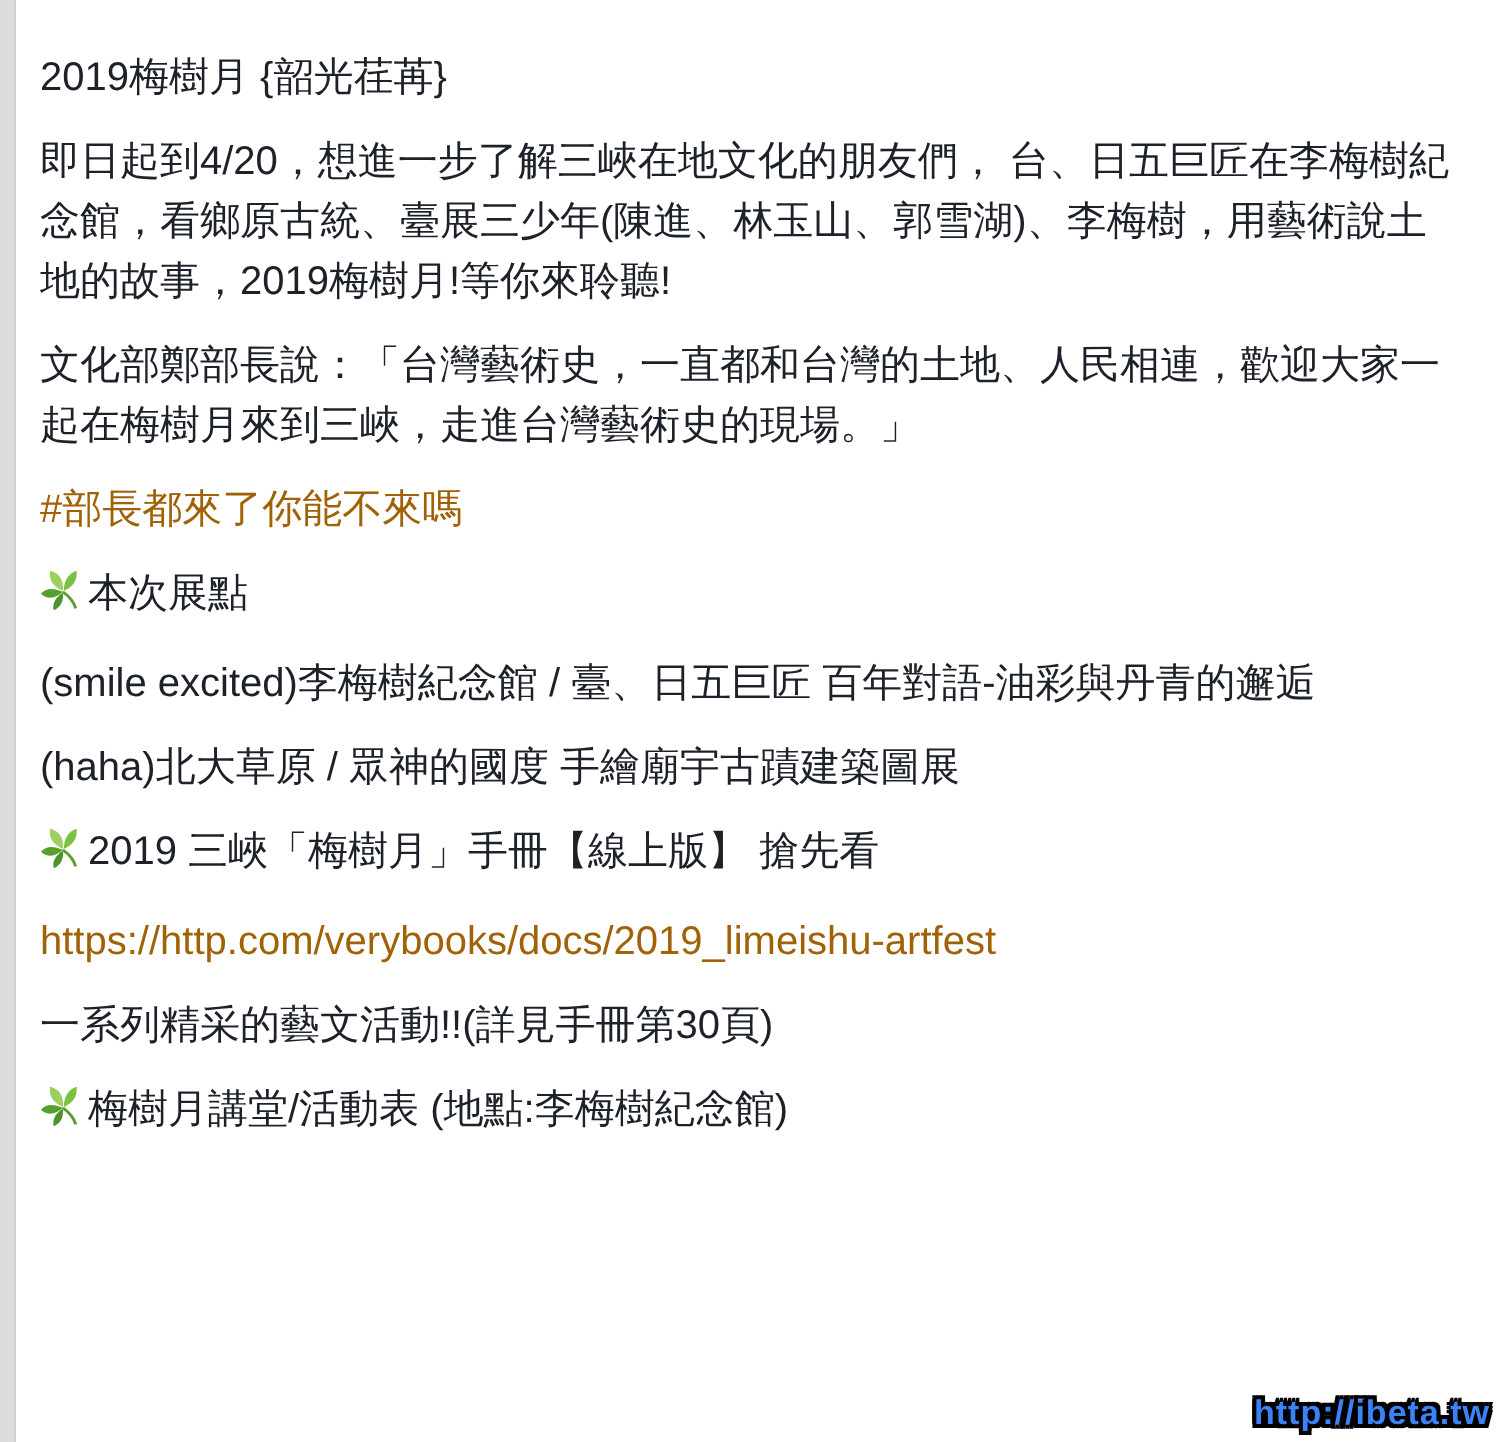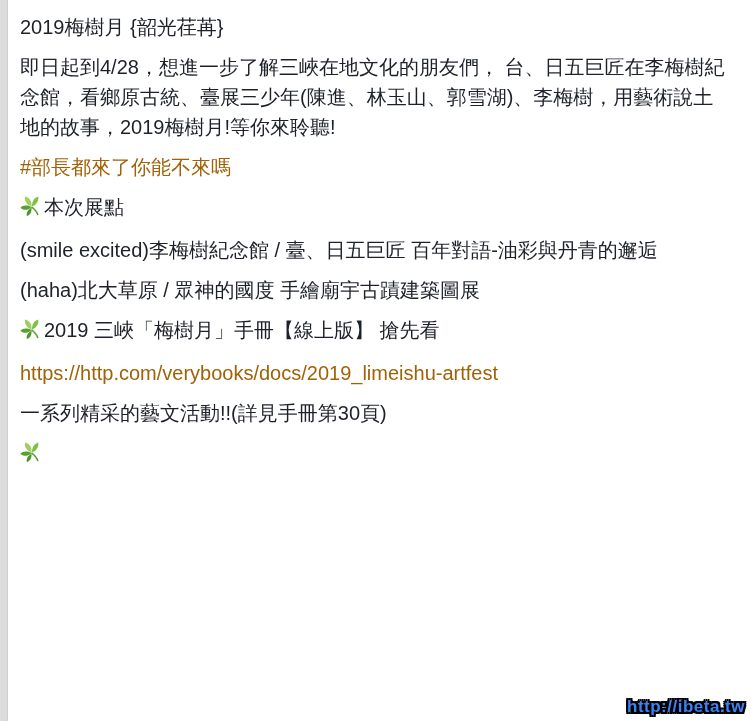--- a/index.html
+++ b/index.html
@@ -29,7 +29,7 @@
     box-sizing: border-box;
   }
   .post-content p {
-    margin: 0 0 10px 0;
+    margin: 12px 0 10px 0;
     font-size: 20px;
     line-height: 30px;
     word-break: break-word;

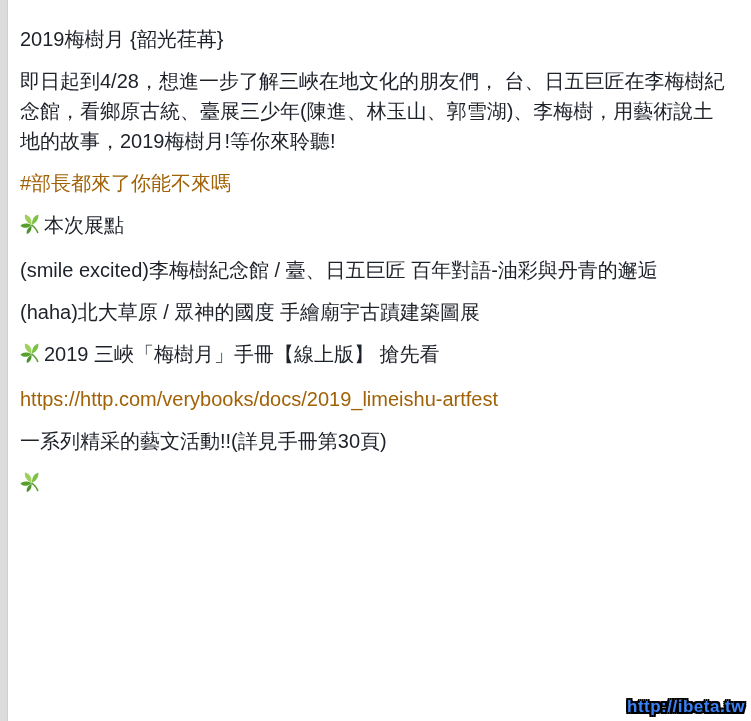--- a/index.html
+++ b/index.html
@@ -68,7 +68,7 @@
 
   <p>2019梅樹月 {韶光荏苒}</p>
 
-  <p>即日起到4/28，想進一步了解三峽在地文化的朋友們， 台、日五巨匠在李梅樹紀念館，看鄉原古統、臺展三少年(陳進、林玉山、郭雪湖)、李梅樹，用藝術說土地的故事，2019梅樹月!等你來聆聽!</p>
+  <p>即日起到4/20，想進一步了解三峽在地文化的朋友們， 台、日五巨匠在李梅樹紀念館，看鄉原古統、臺展三少年(陳進、林玉山、郭雪湖)、李梅樹，用藝術說土地的故事，2019梅樹月!等你來聆聽!</p>
 
 
   <p><a class="link">#部長都來了你能不來嗎</a></p>

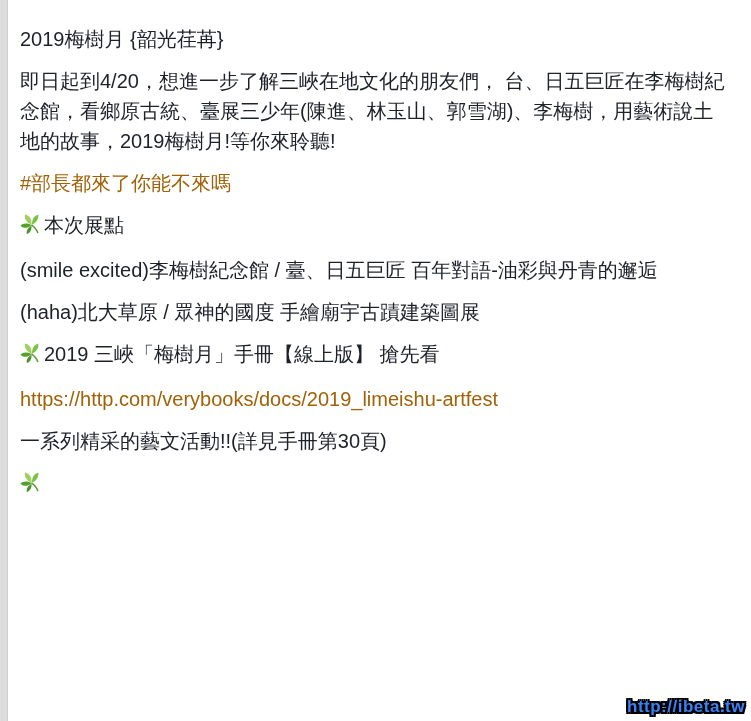--- a/index.html
+++ b/index.html
@@ -70,6 +70,7 @@
 
   <p>即日起到4/20，想進一步了解三峽在地文化的朋友們， 台、日五巨匠在李梅樹紀念館，看鄉原古統、臺展三少年(陳進、林玉山、郭雪湖)、李梅樹，用藝術說土地的故事，2019梅樹月!等你來聆聽!</p>
 
+  <p>文化部鄭部長說：「台灣藝術史，一直都和台灣的土地、人民相連，歡迎大家一起在梅樹月來到三峽，走進台灣藝術史的現場。」</p>
 
   <p><a class="link">#部長都來了你能不來嗎</a></p>
 

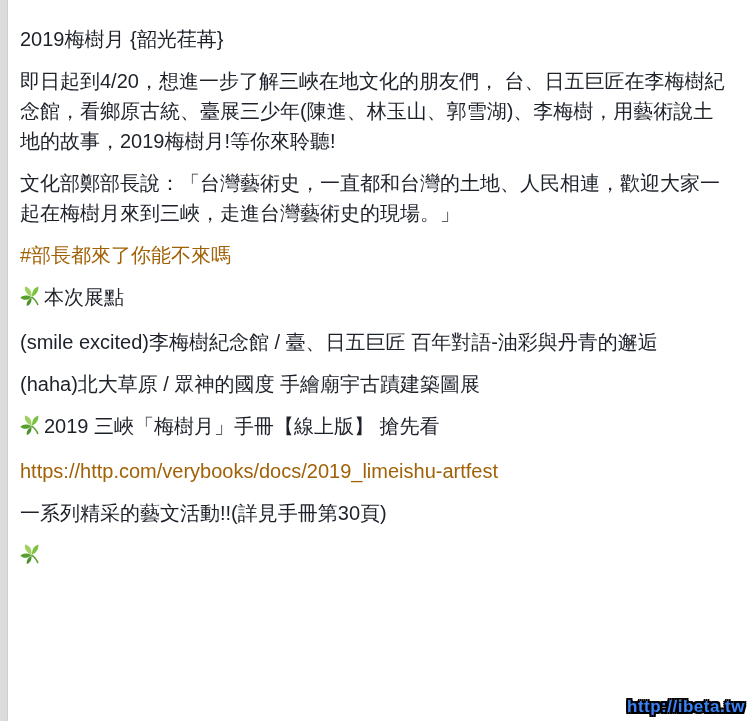--- a/index.html
+++ b/index.html
@@ -105,7 +105,7 @@
           <path d="M12.5 13 C7 10.5 3 11 0.5 14 C4 17.5 9 16.5 12.5 13Z" fill="#57a02e"></path>
           <path d="M12.5 13.5 C8.5 16 6.5 19.5 7.5 23 C11.5 21.5 13 17.5 12.5 13.5Z" fill="#4c9429"></path>
           <path d="M12.5 13 C16 15.5 18.5 18.5 19.5 22" stroke="#57a02e" stroke-width="1.6" fill="none"></path>
-        </svg></span></p>
+        </svg></span><span>梅樹月講堂/活動表 (地點:李梅樹紀念館)</span></p>
 
 
 

